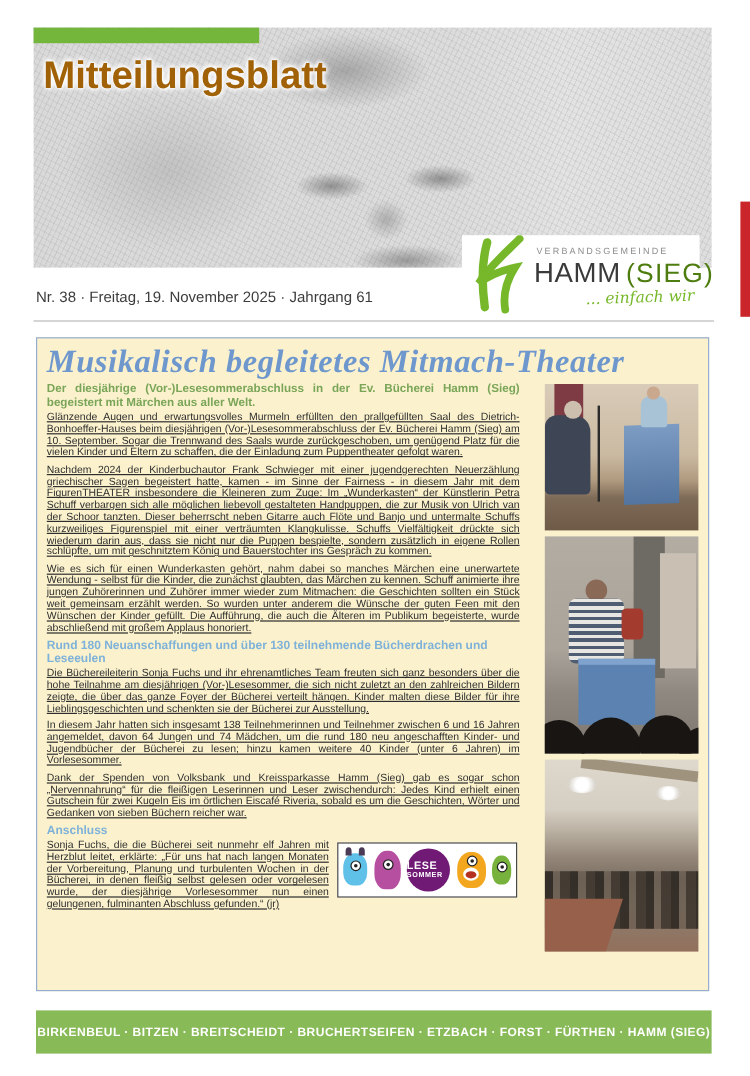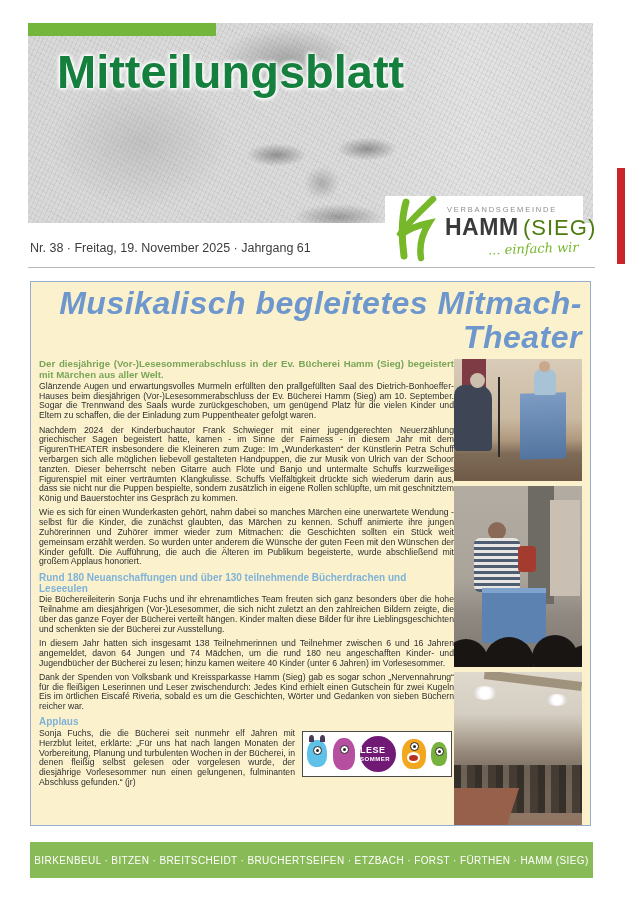--- a/index.html
+++ b/index.html
@@ -19,8 +19,8 @@
       repeating-linear-gradient(28deg, rgba(140,140,140,.12) 0 1px, rgba(0,0,0,0) 1px 5px),
       linear-gradient(90deg,#d9d9d9 0%,#dcdcdc 62%,#e3e3e3 78%,#dedede 100%);}
   .green-bar{position:absolute;left:28px;top:23px;width:188px;height:13px;background:#74b63c;}
-  .masthead-title{position:absolute;left:57px;top:44px;font-size:47px;font-weight:bold;
-    letter-spacing:0;color:#15803d;
+  .masthead-title{position:absolute;left:36px;top:44px;font-size:32px;font-weight:bold;
+    letter-spacing:0;color:#a16207;
     text-shadow:0 0 2px #fff,0 0 5px #fff,1px 1px 4px rgba(255,255,255,.95),-1px -1px 4px rgba(255,255,255,.95);}
 
   

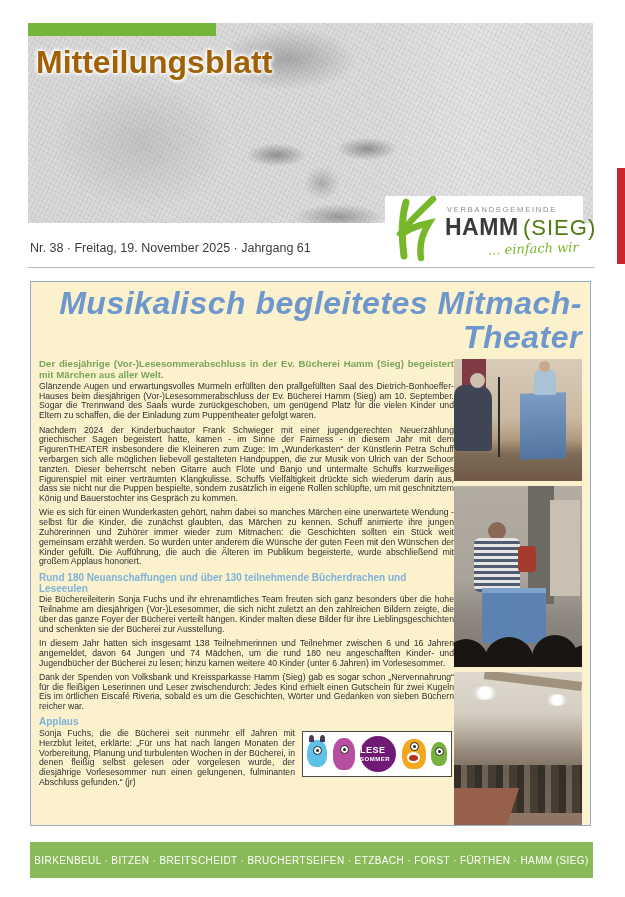--- a/index.html
+++ b/index.html
@@ -28,7 +28,7 @@
   .logo-sign{position:absolute;left:6px;top:0px;}
   .logo-org{position:absolute;left:62px;top:9px;font-size:7.5px;letter-spacing:1.8px;color:#8d8d8d;}
   .logo-name-row{position:absolute;left:60px;top:18px;white-space:nowrap;}
-  .logo-name{font-size:23px;font-weight:bold;color:#3a3a3a;letter-spacing:.5px;}
+  .logo-name{font-size:23px;font-weight:normal;color:#3a3a3a;letter-spacing:.5px;}
   .logo-region{font-size:22px;font-weight:300;color:#4d7c0f;letter-spacing:1px;}
   .logo-slogan{position:absolute;right:4px;top:45px;font-family:"DejaVu Serif",serif;
     font-style:italic;font-size:13px;color:#76b82a;transform:rotate(-2deg);}

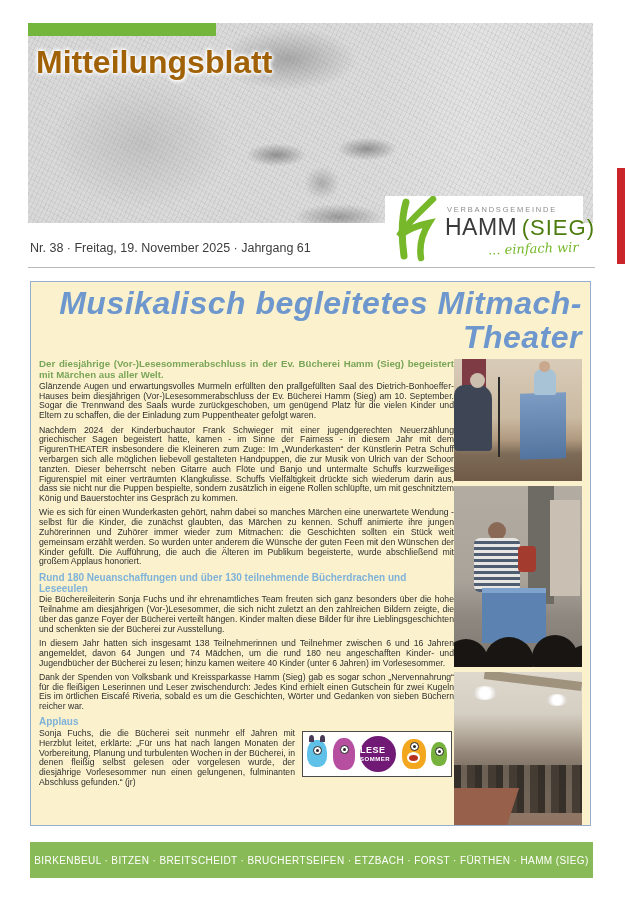--- a/index.html
+++ b/index.html
@@ -40,8 +40,8 @@
   
   .article-box{position:absolute;left:30px;top:281px;width:561px;height:545px;box-sizing:border-box;
     background:#fbf2cd;border:1px solid #97add0;padding:5px 8px 4px 8px;overflow:hidden;}
-  .article-title{text-align:right;font-family:Liberation Sans, sans-serif;font-style:italic;font-weight:bold;
-    font-size:32px;line-height:1.05;color:#6e97cd;margin:0 0 5px 0;letter-spacing:.5px;}
+  .article-title{text-align:left;font-family:Liberation Serif, serif;font-style:italic;font-weight:bold;
+    font-size:27px;line-height:1.05;color:#6e97cd;margin:0 0 5px 0;letter-spacing:.5px;}
   .article-body{display:flex;gap:0;}
   .text-col{flex:1;min-width:0;}
   .photo-col{width:128px;flex:none;display:flex;flex-direction:column;gap:5px;}

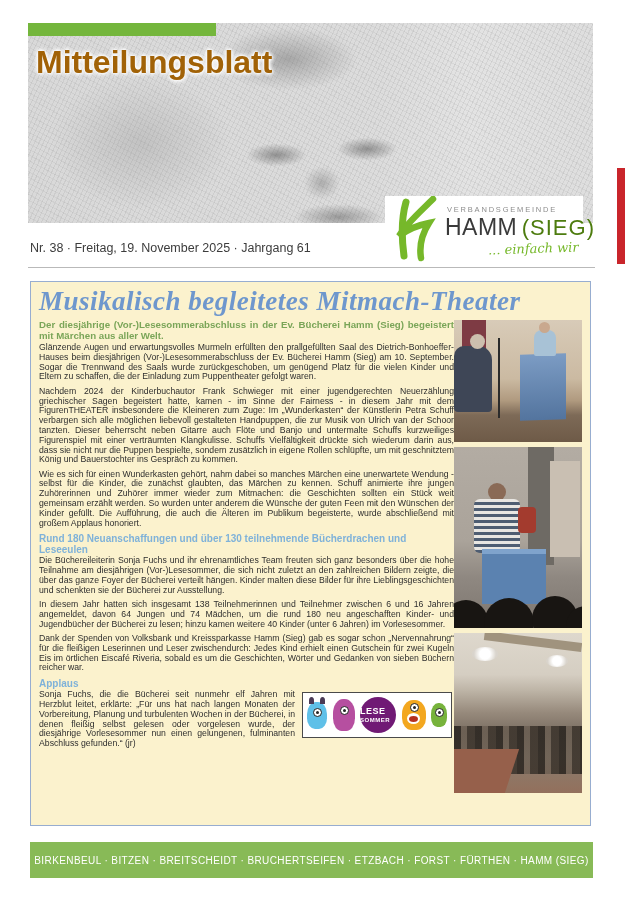--- a/index.html
+++ b/index.html
@@ -42,7 +42,7 @@
     background:#fbf2cd;border:1px solid #97add0;padding:5px 8px 4px 8px;overflow:hidden;}
   .article-title{text-align:left;font-family:Liberation Serif, serif;font-style:italic;font-weight:bold;
     font-size:27px;line-height:1.05;color:#6e97cd;margin:0 0 5px 0;letter-spacing:.5px;}
-  .article-body{display:flex;gap:0;}
+  .article-body{display:flex;gap:21px;}
   .text-col{flex:1;min-width:0;}
   .photo-col{width:128px;flex:none;display:flex;flex-direction:column;gap:5px;}
 

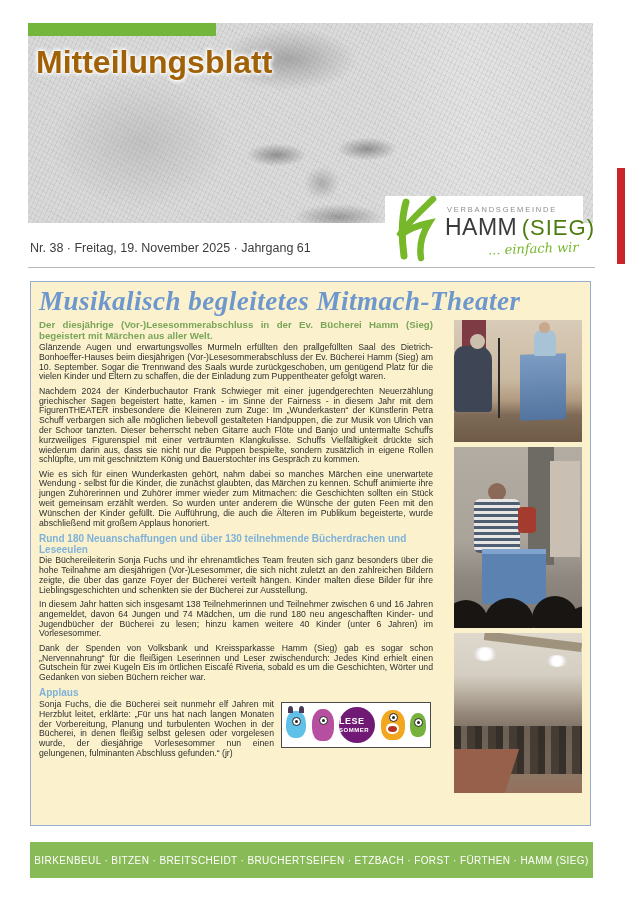--- a/index.html
+++ b/index.html
@@ -46,7 +46,7 @@
   .text-col{flex:1;min-width:0;}
   .photo-col{width:128px;flex:none;display:flex;flex-direction:column;gap:5px;}
 
-  .text-col p{font-size:8.7px;line-height:9.8px;color:#2e2e2e;text-align:justify;margin:0 0 4.5px 0;}
+  .text-col p{font-size:8.7px;line-height:9.8px;color:#2e2e2e;text-align:justify;margin:0 0 4.5px 0;text-decoration:underline;}
   .lead-h{color:#7aa558;font-weight:bold;font-size:9.7px;line-height:10.6px;margin:0 0 1.5px 0;text-align:justify;}
   .sub-h{color:#7fb2d9;font-weight:bold;font-size:10px;line-height:11px;margin:2px 0 1.5px 0;}
 

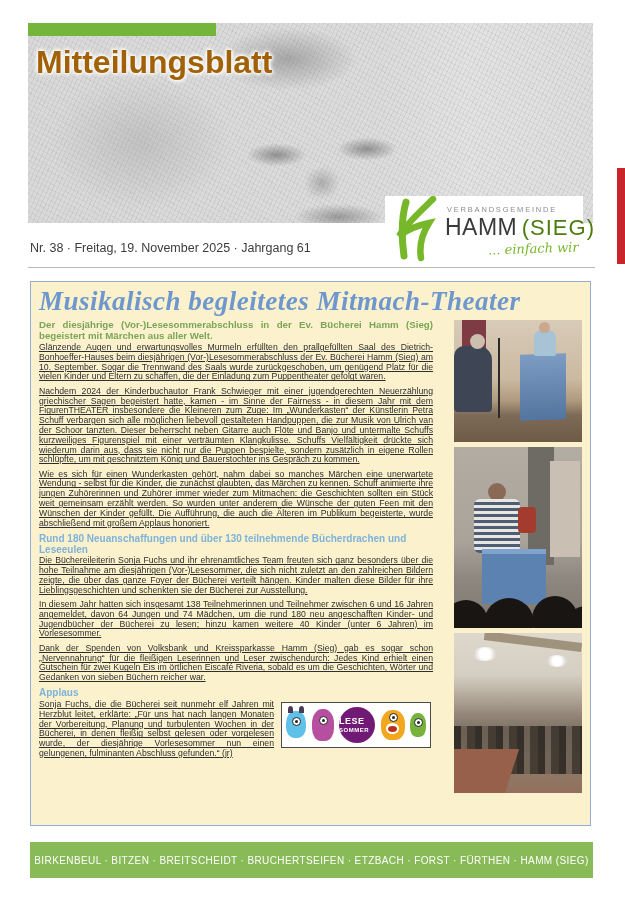--- a/index.html
+++ b/index.html
@@ -141,7 +141,7 @@
         <p>Die Büchereileiterin Sonja Fuchs und ihr ehrenamtliches Team freuten sich ganz besonders über die hohe Teilnahme am diesjährigen (Vor-)Lesesommer, die sich nicht zuletzt an den zahlreichen Bildern zeigte, die über das ganze Foyer der Bücherei verteilt hängen. Kinder malten diese Bilder für ihre Lieblingsgeschichten und schenkten sie der Bücherei zur Ausstellung.</p>
         <p>In diesem Jahr hatten sich insgesamt 138 Teilnehmerinnen und Teilnehmer zwischen 6 und 16 Jahren angemeldet, davon 64 Jungen und 74 Mädchen, um die rund 180 neu angeschafften Kinder- und Jugendbücher der Bücherei zu lesen; hinzu kamen weitere 40 Kinder (unter 6 Jahren) im Vorlesesommer.</p>
         <p>Dank der Spenden von Volksbank und Kreissparkasse Hamm (Sieg) gab es sogar schon „Nervennahrung“ für die fleißigen Leserinnen und Leser zwischendurch: Jedes Kind erhielt einen Gutschein für zwei Kugeln Eis im örtlichen Eiscafé Riveria, sobald es um die Geschichten, Wörter und Gedanken von sieben Büchern reicher war.</p>
-        <div class="sub-h">Applaus</div>
+        <div class="sub-h">Anschluss</div>
 
         <div class="lese-wrap">
           <div class="lese-box">

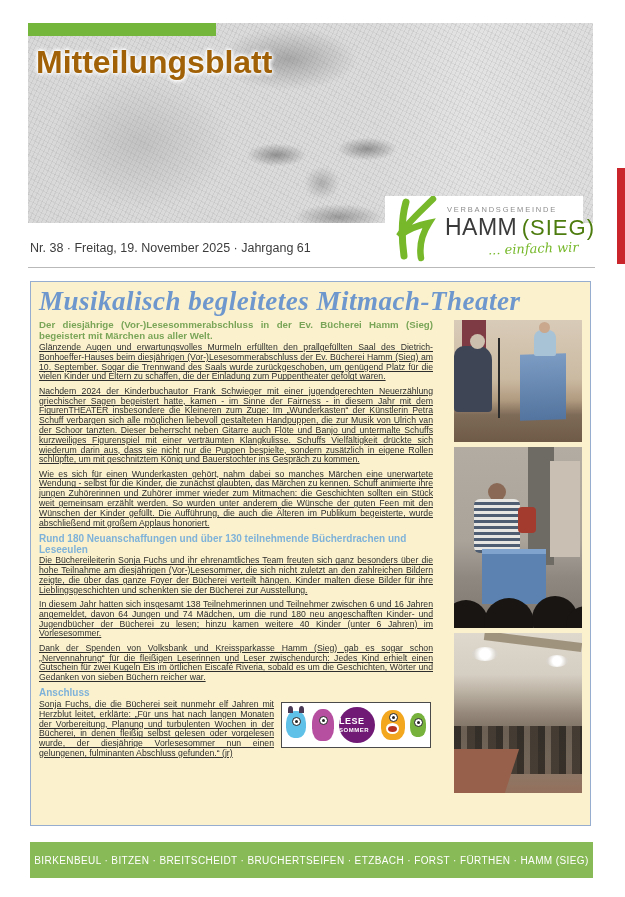--- a/index.html
+++ b/index.html
@@ -100,7 +100,7 @@
   
   .footer-bar{position:absolute;left:30px;top:842px;width:563px;height:36px;background:#88ba57;
      display:flex;flex-direction:column;align-items:center;justify-content:center;gap:1px;}
-  .footer-line{color:#ffffff;font-weight:normal;font-size:10px;letter-spacing:.4px;white-space:nowrap;}
+  .footer-line{color:#ffffff;font-weight:bold;font-size:10px;letter-spacing:.4px;white-space:nowrap;}
 </style>
 </head>
 <body>

